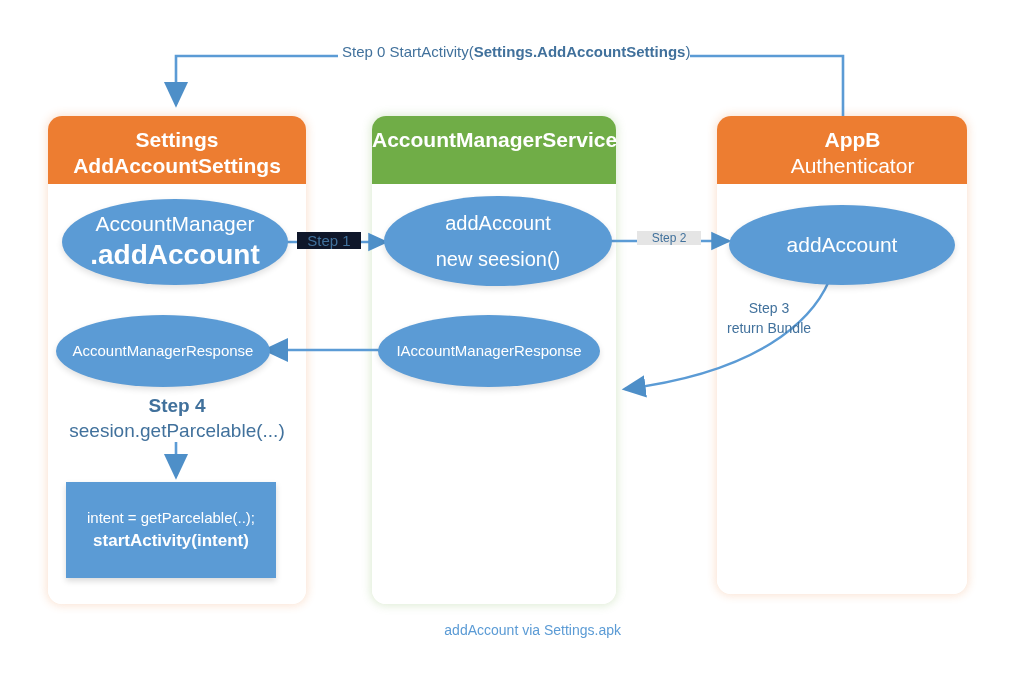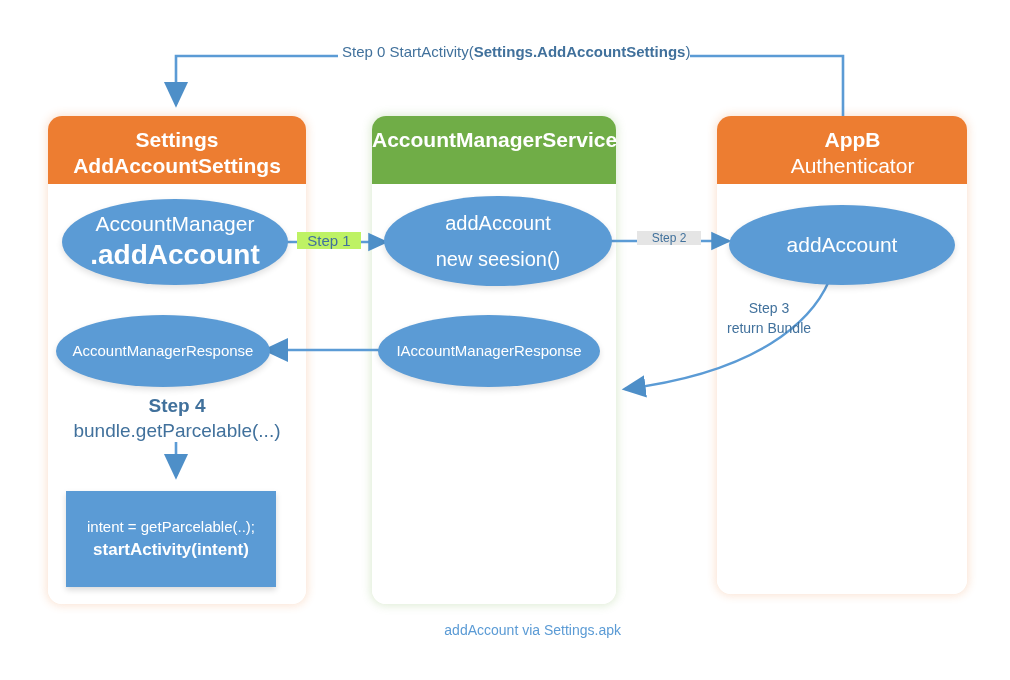--- a/index.html
+++ b/index.html
@@ -168,7 +168,7 @@
     <div class="ln" style="font-size:15px;">IAccountManagerResponse</div>
   </div>
 
-  <div class="lbl" style="left:297px;top:232px;width:64px;font-size:15px;background:#bef264;">Step 1</div>
+  <div class="lbl" style="left:297px;top:232px;width:64px;font-size:15px;background:#0f172a;">Step 1</div>
 
   <div class="lbl" style="left:637px;top:231px;width:64px;font-size:12px;background:#e5e5e5;">Step 2</div>
 

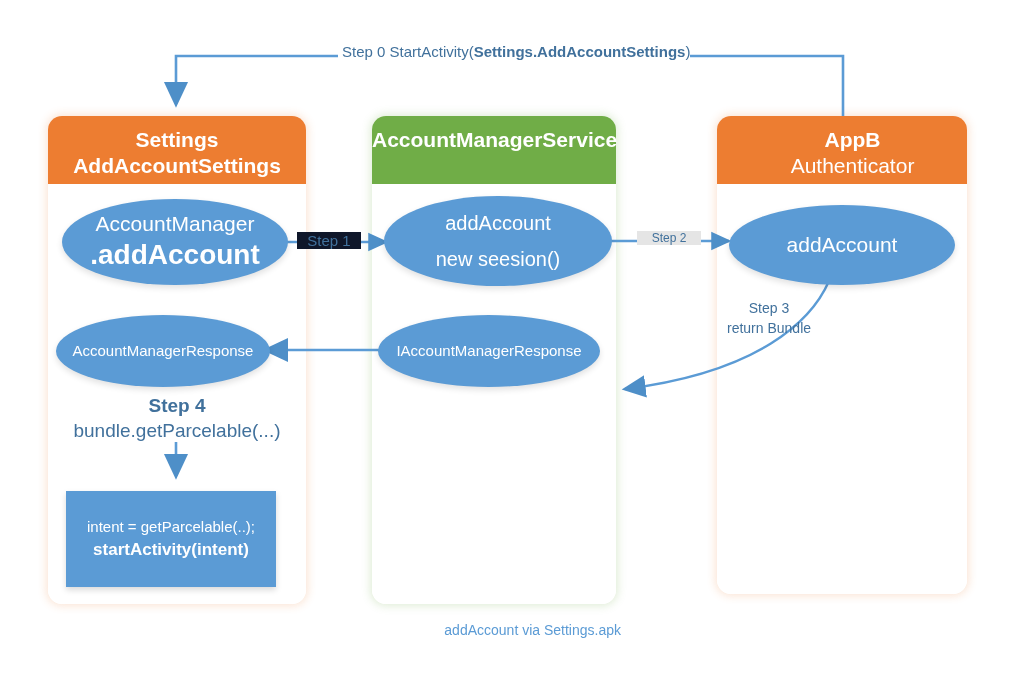--- a/index.html
+++ b/index.html
@@ -179,7 +179,7 @@
 
   <div class="lbl" style="left:46px;top:393px;width:262px;line-height:1.34;">
     <div style="font-size:19px;font-weight:bold;">Step 4</div>
-    <div style="font-size:19px;">bundle.getParcelable(...)</div>
+    <div style="font-size:19px;">seesion.getParcelable(...)</div>
   </div>
 
   <div class="rectnode" style="left:66px;top:482px;width:210px;height:96px;">

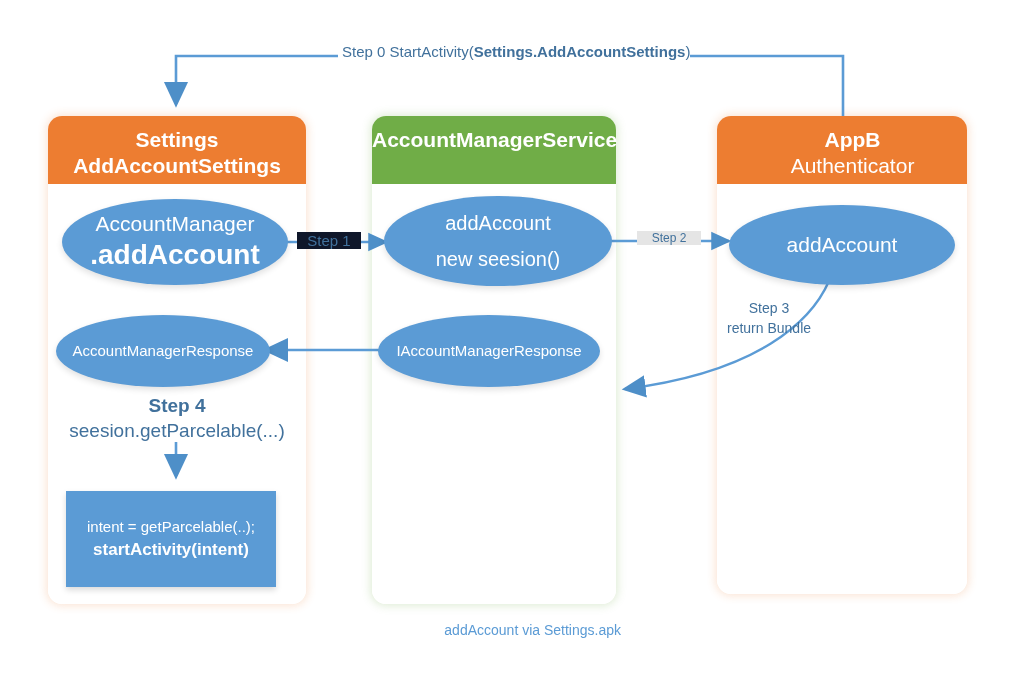--- a/index.html
+++ b/index.html
@@ -69,7 +69,6 @@
     text-align:left;
     box-shadow:0 3px 6px rgba(0,0,0,0.15);
     box-sizing:border-box;
-    margin-top:9px;
   }
   .rectnode .r1{font-size:15px;line-height:1.45;}
   .rectnode .r2{font-size:17px;font-weight:bold;line-height:1.45;}

